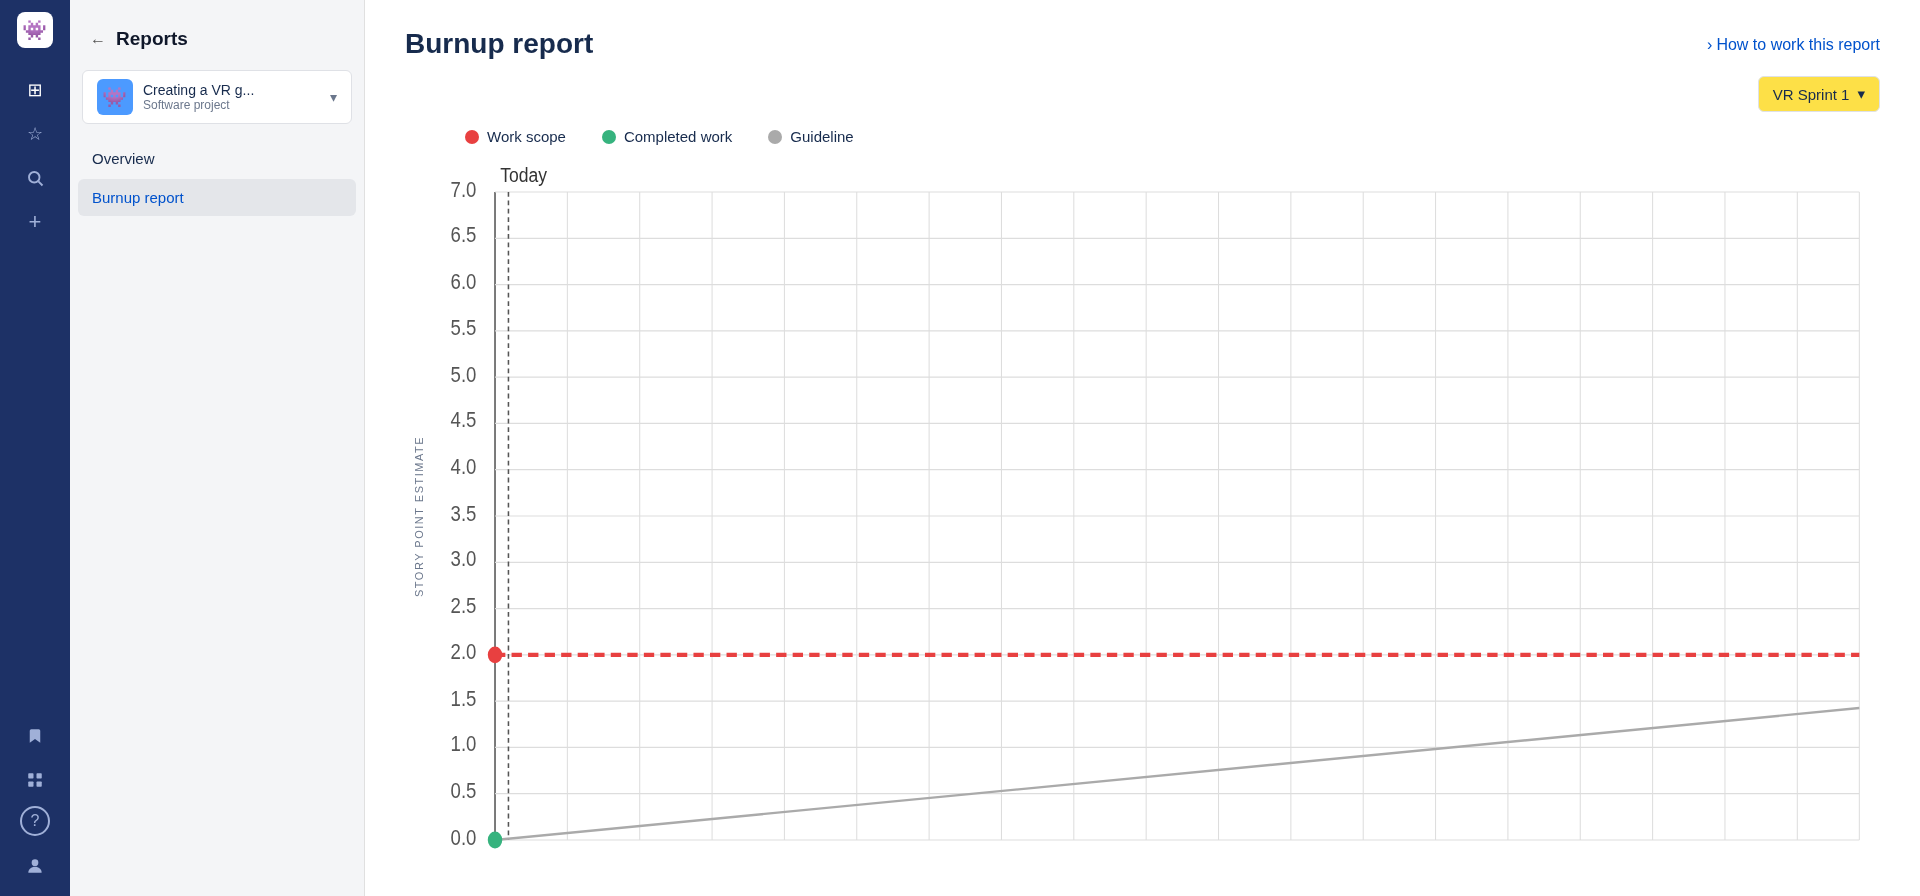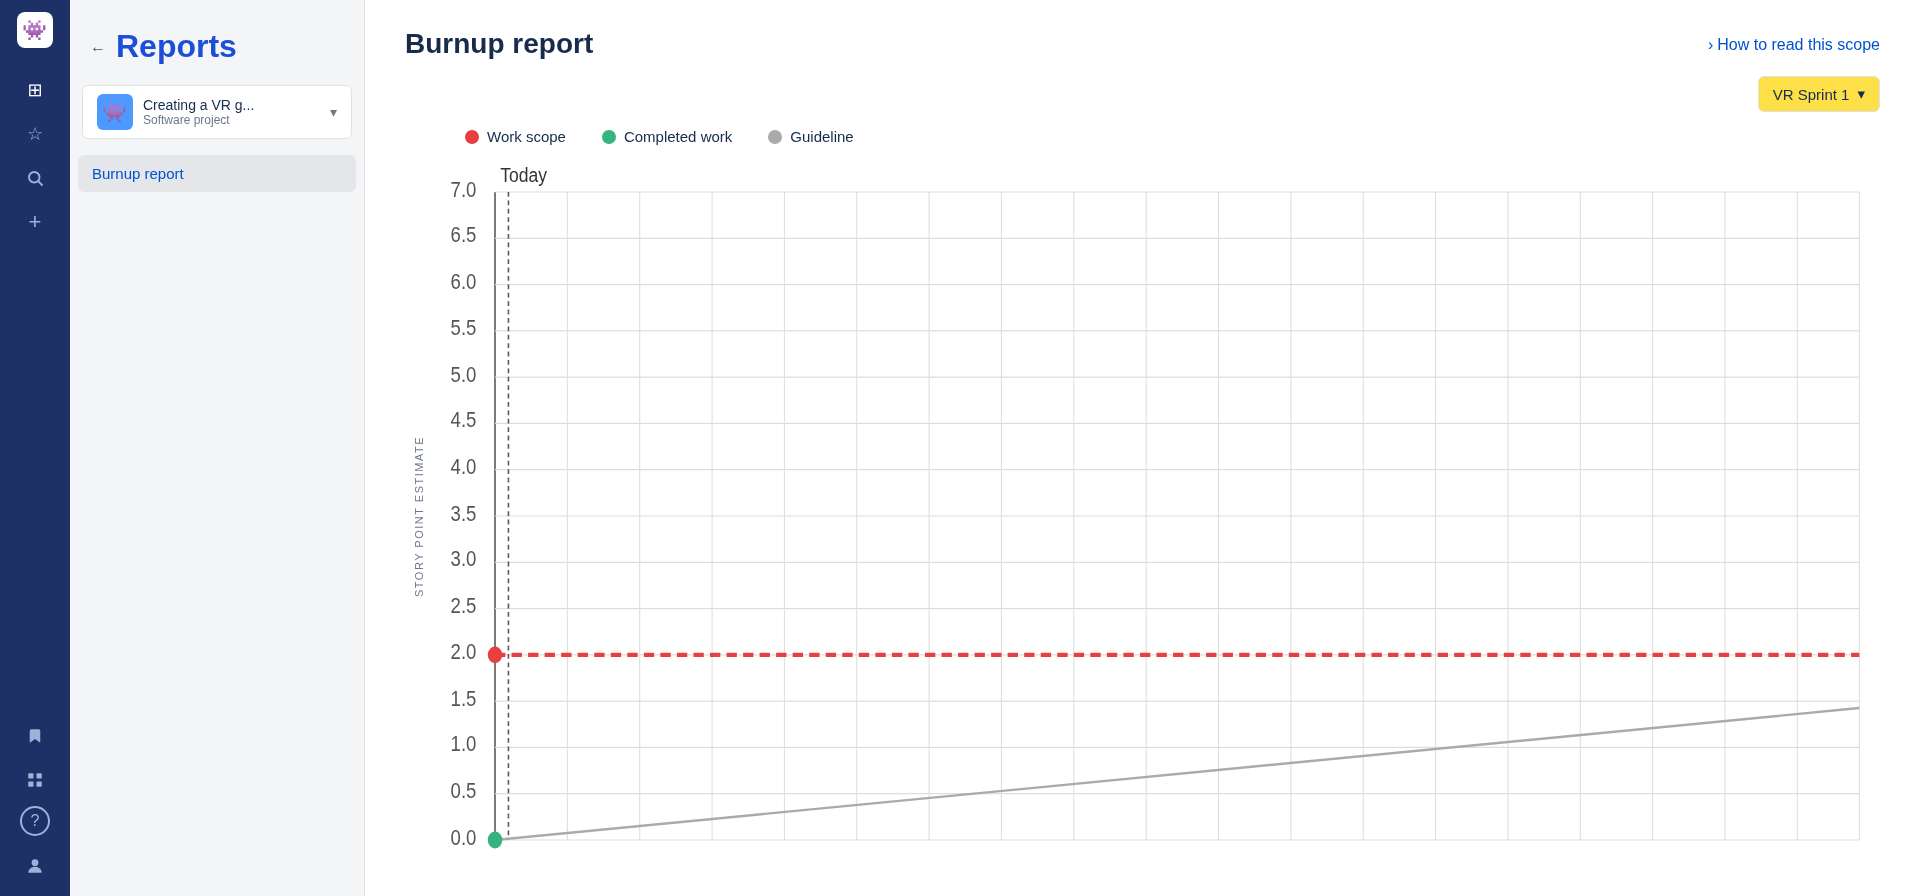--- a/index.html
+++ b/index.html
@@ -57,9 +57,9 @@
       cursor: pointer;
     }
     .sidebar-title {
-      font-size: 32px;
+      font-size: 19px;
       font-weight: 600;
-      color: #1d4ed8;
+      color: #0f172a;
     }
     .sidebar-project {
       display: flex;

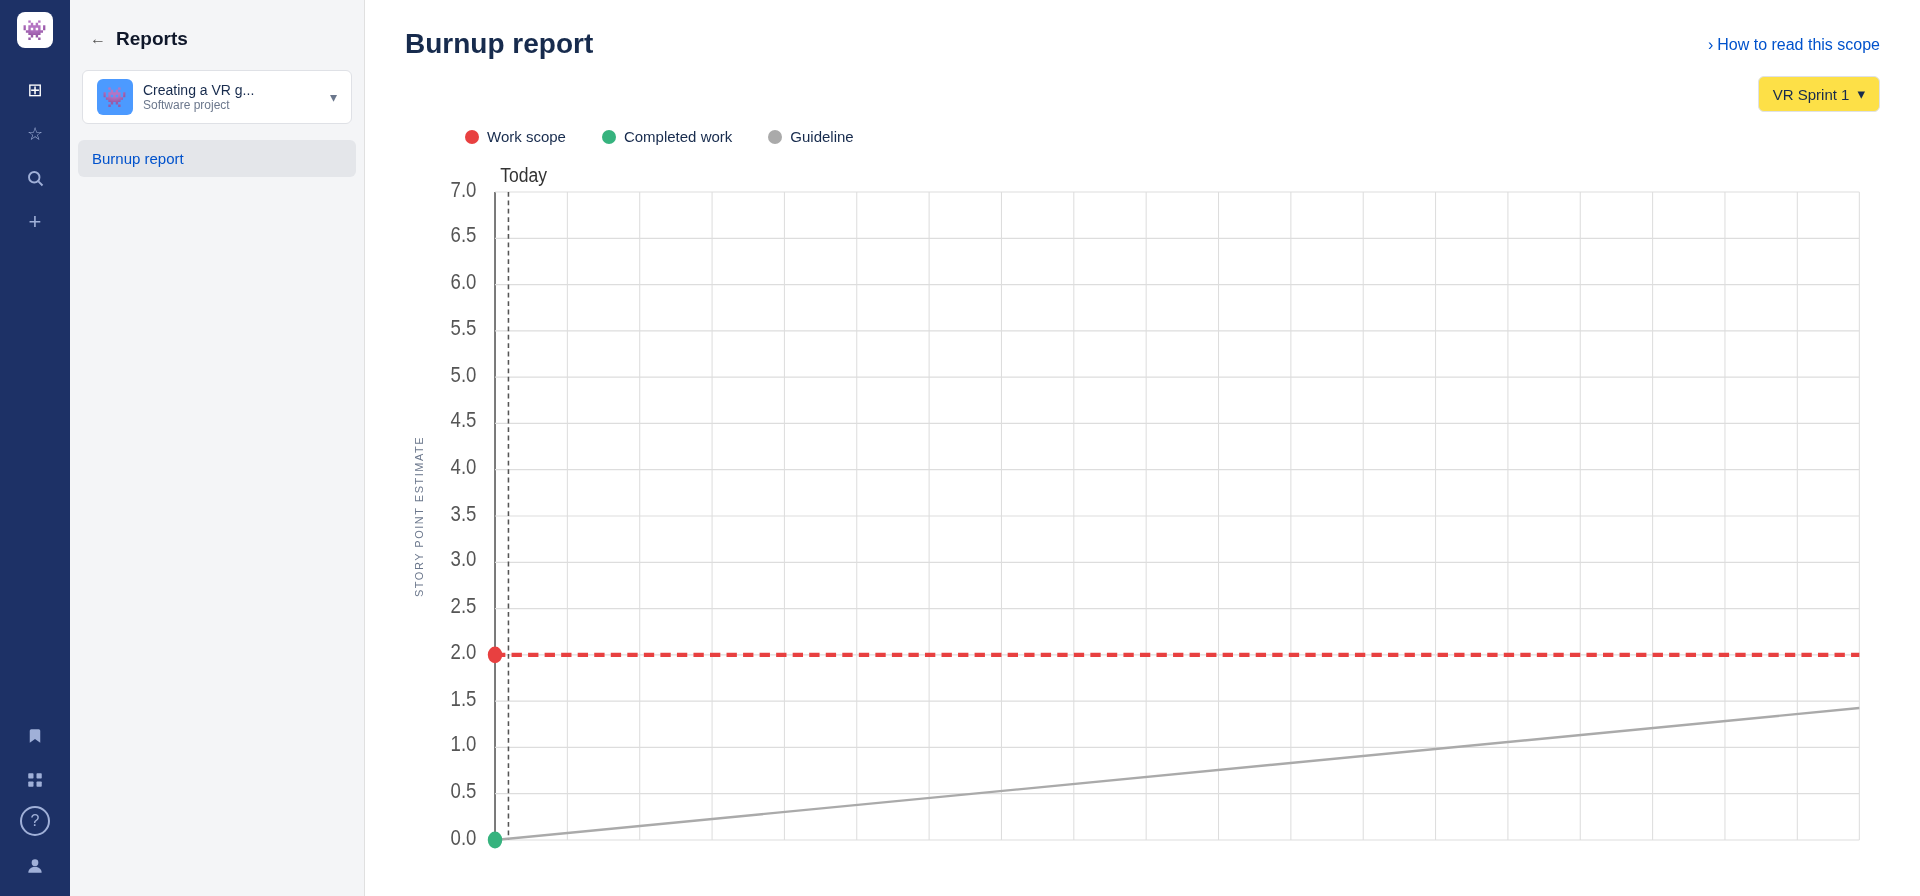--- a/index.html
+++ b/index.html
@@ -256,7 +256,7 @@
     <h1 class="page-title">Burnup report</h1>
     <div class="how-to-read">
       <span>›</span>
-      <span>How to read this scope</span>
+      <span>How to work this report</span>
     </div>
   </div>
 

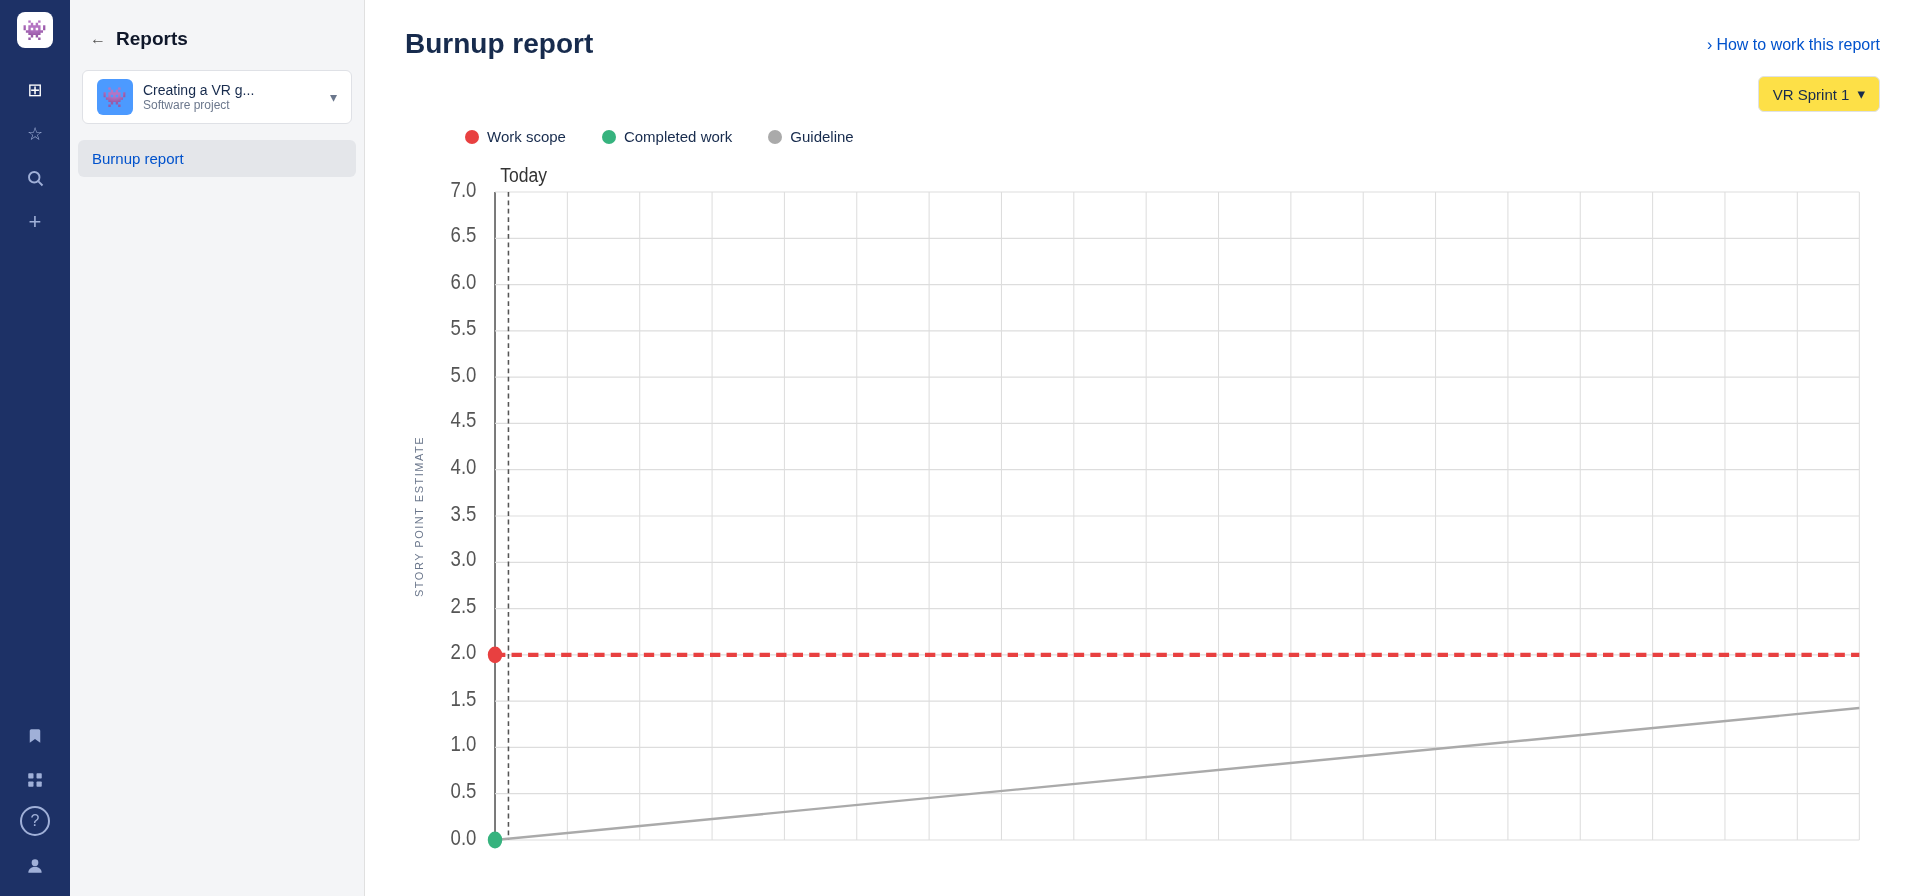--- a/index.html
+++ b/index.html
@@ -247,6 +247,7 @@
     <span class="project-chevron">▾</span>
   </div>
   <nav class="sidebar-nav">
+    <div class="sidebar-nav-item">Overview</div>
     <div class="sidebar-nav-item active">Burnup report</div>
   </nav>
 </div>

